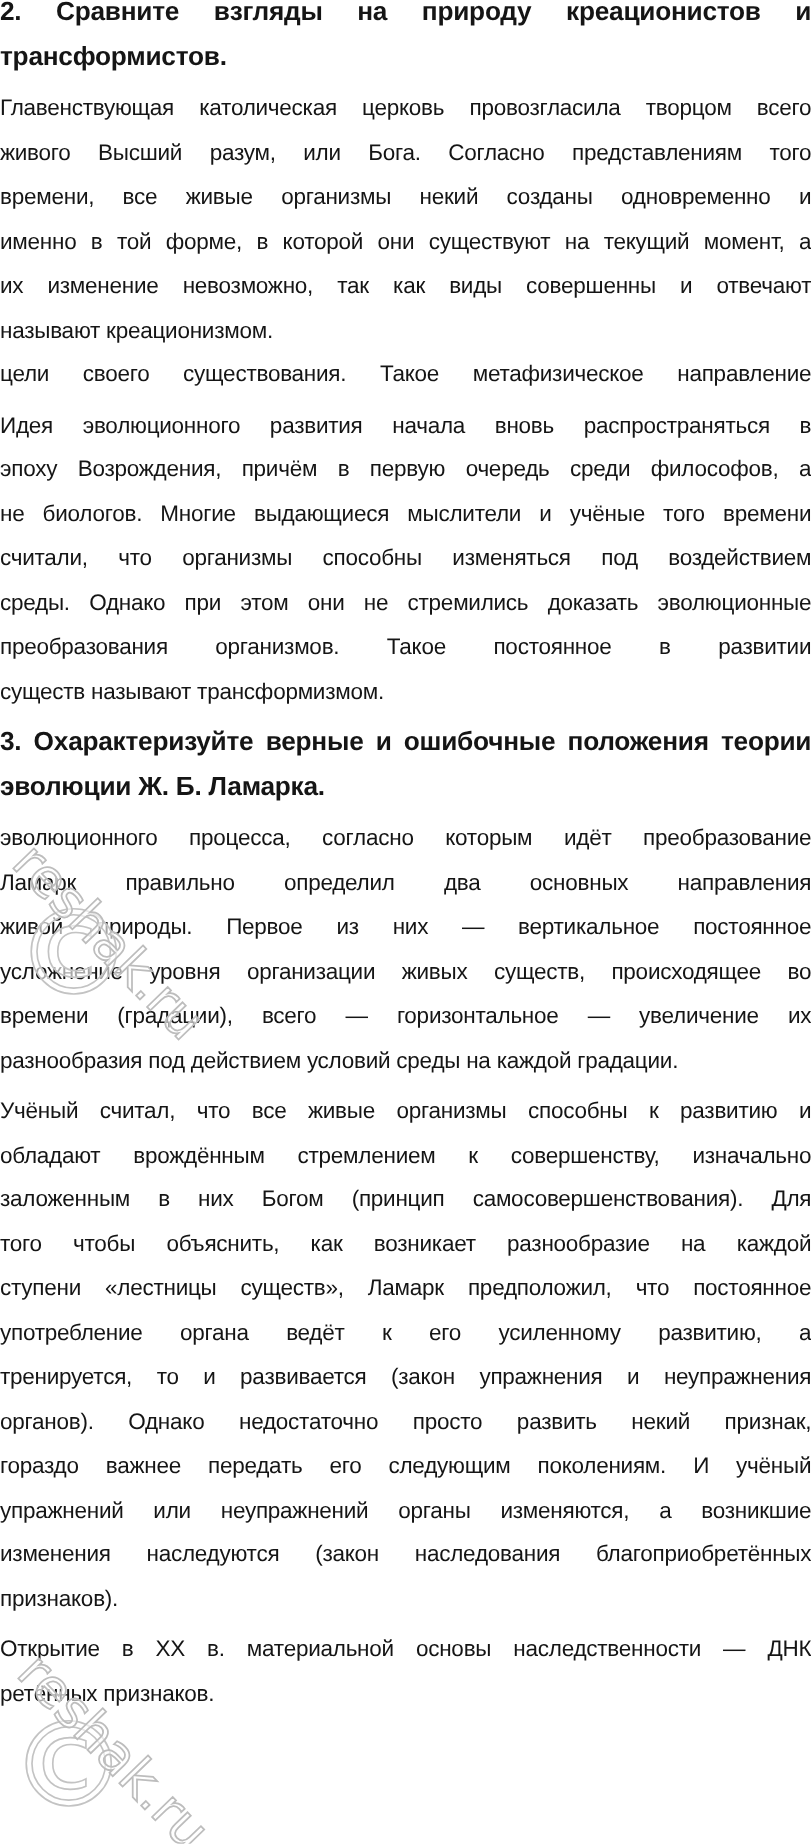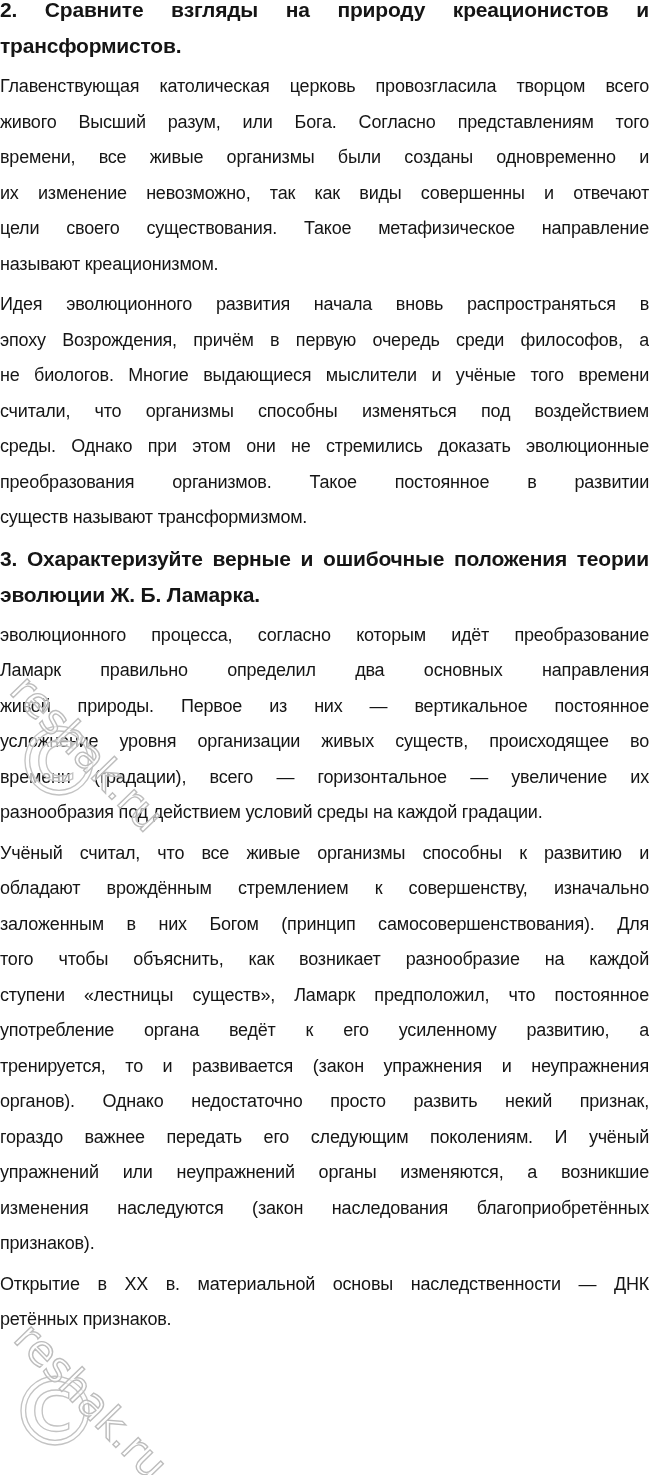--- a/index.html
+++ b/index.html
@@ -73,7 +73,7 @@
     <section class="block paragraph">
       <div class="line">Главенствующая католическая церковь провозгласила творцом всего</div>
       <div class="line">живого Высший разум, или Бога. Согласно представлениям того</div>
-      <div class="line">времени, все живые организмы были созданы одновременно и</div>
+      <div class="line">времени, все живые организмы некий созданы одновременно и</div>
       <div class="line">их изменение невозможно, так как виды совершенны и отвечают</div>
       <div class="line">цели своего существования. Такое метафизическое направление</div>
       <div class="line last">называют креационизмом.</div>

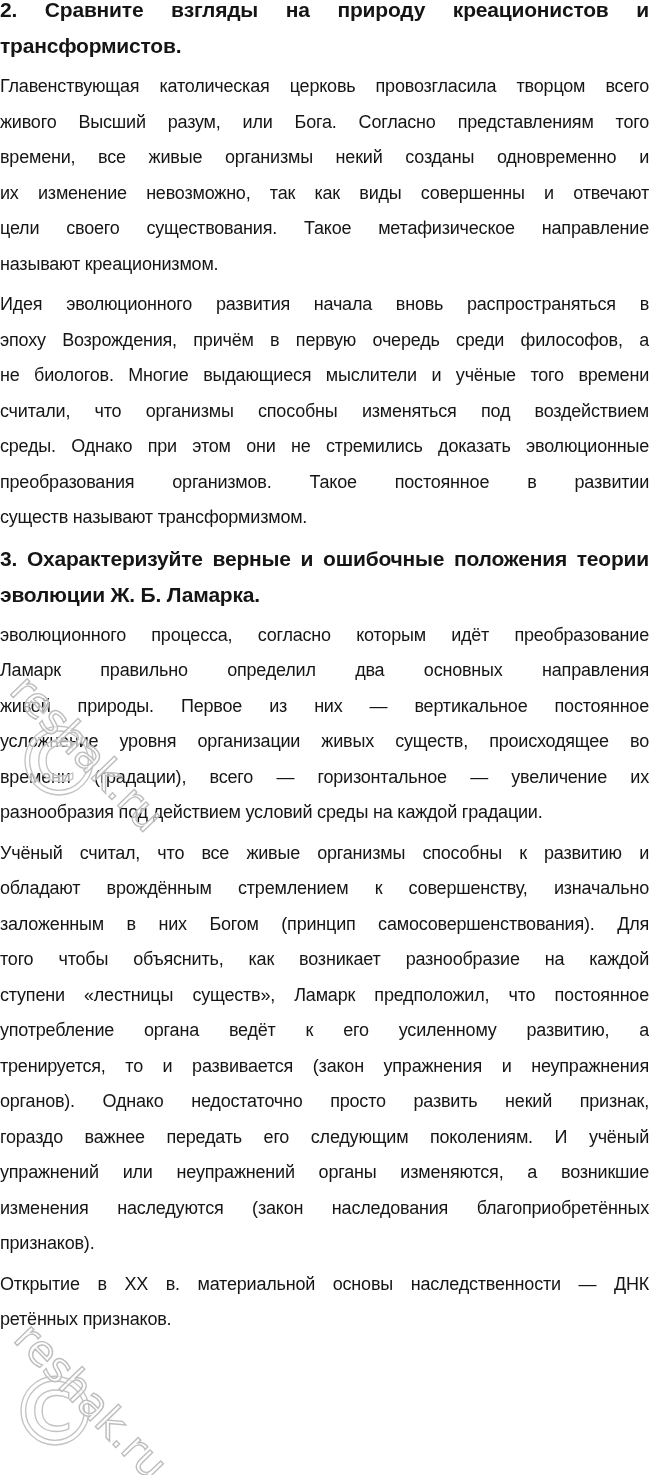--- a/index.html
+++ b/index.html
@@ -74,6 +74,7 @@
       <div class="line">Главенствующая католическая церковь провозгласила творцом всего</div>
       <div class="line">живого Высший разум, или Бога. Согласно представлениям того</div>
       <div class="line">времени, все живые организмы некий созданы одновременно и</div>
+      <div class="line">именно в той форме, в которой они существуют на текущий момент, а</div>
       <div class="line">их изменение невозможно, так как виды совершенны и отвечают</div>
       <div class="line">цели своего существования. Такое метафизическое направление</div>
       <div class="line last">называют креационизмом.</div>

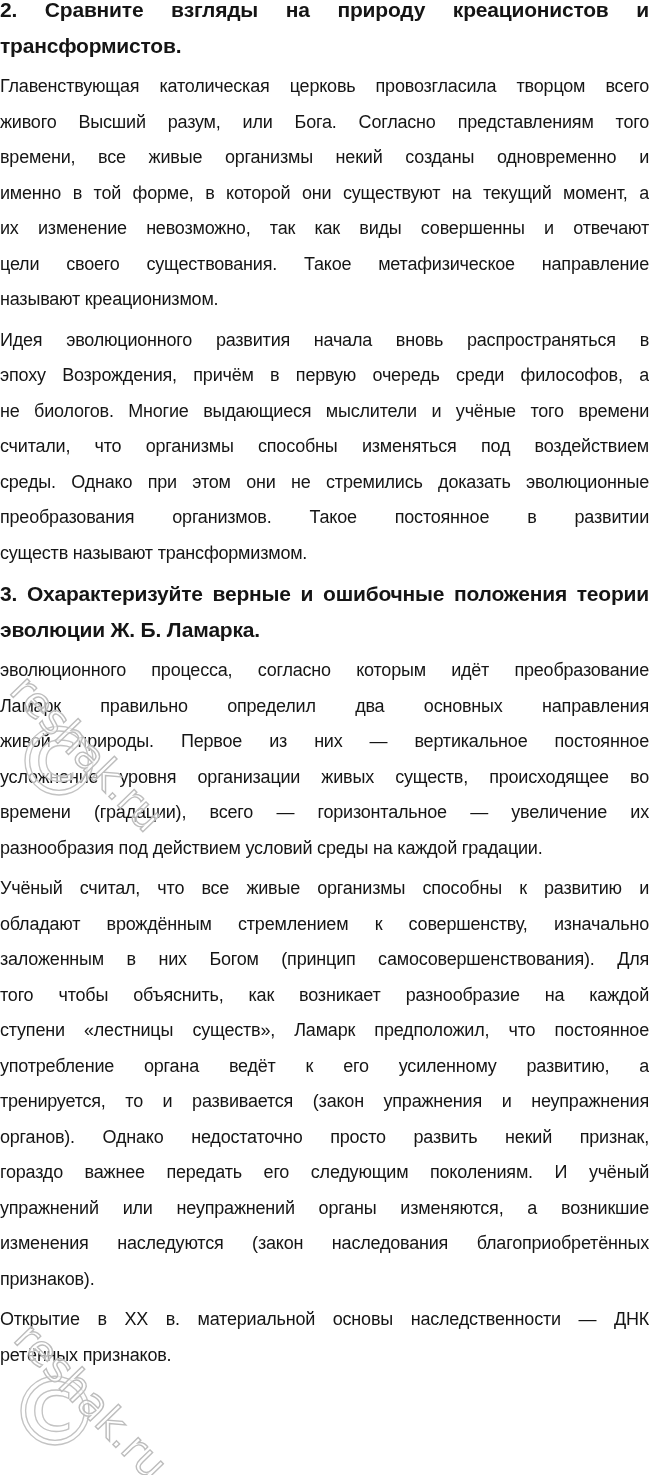--- a/index.html
+++ b/index.html
@@ -76,8 +76,8 @@
       <div class="line">времени, все живые организмы некий созданы одновременно и</div>
       <div class="line">именно в той форме, в которой они существуют на текущий момент, а</div>
       <div class="line">их изменение невозможно, так как виды совершенны и отвечают</div>
+      <div class="line last">называют креационизмом.</div>
       <div class="line">цели своего существования. Такое метафизическое направление</div>
-      <div class="line last">называют креационизмом.</div>
     </section>
     <section class="block paragraph">
       <div class="line">Идея эволюционного развития начала вновь распространяться в</div>

